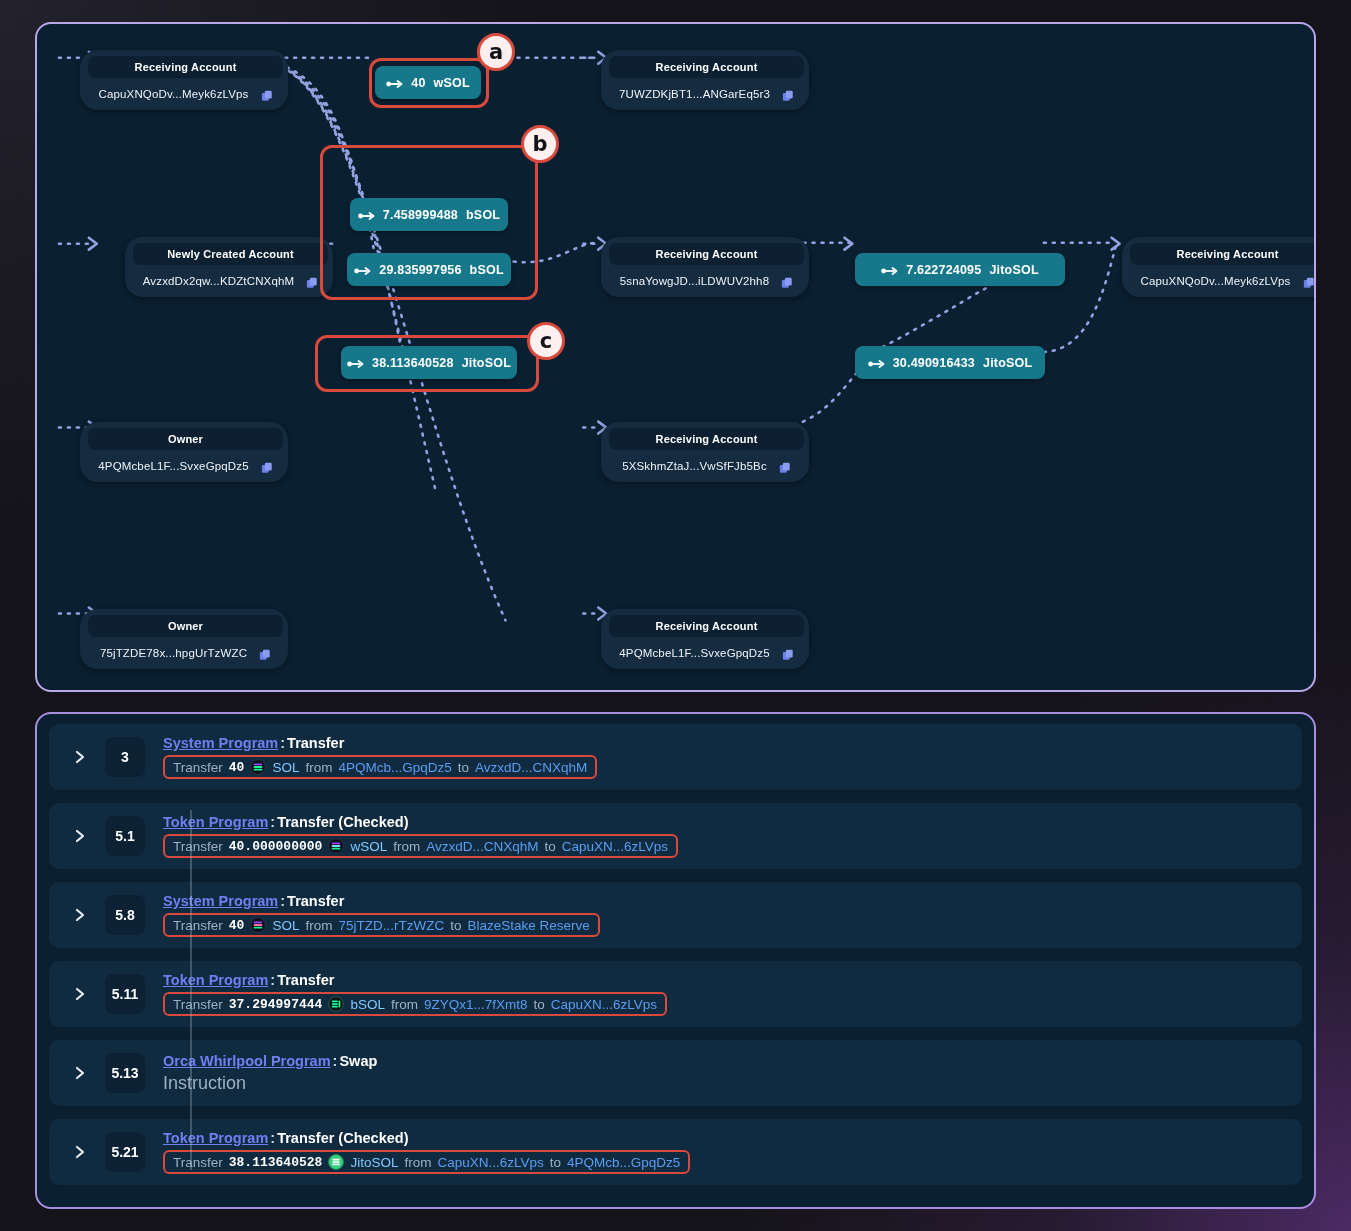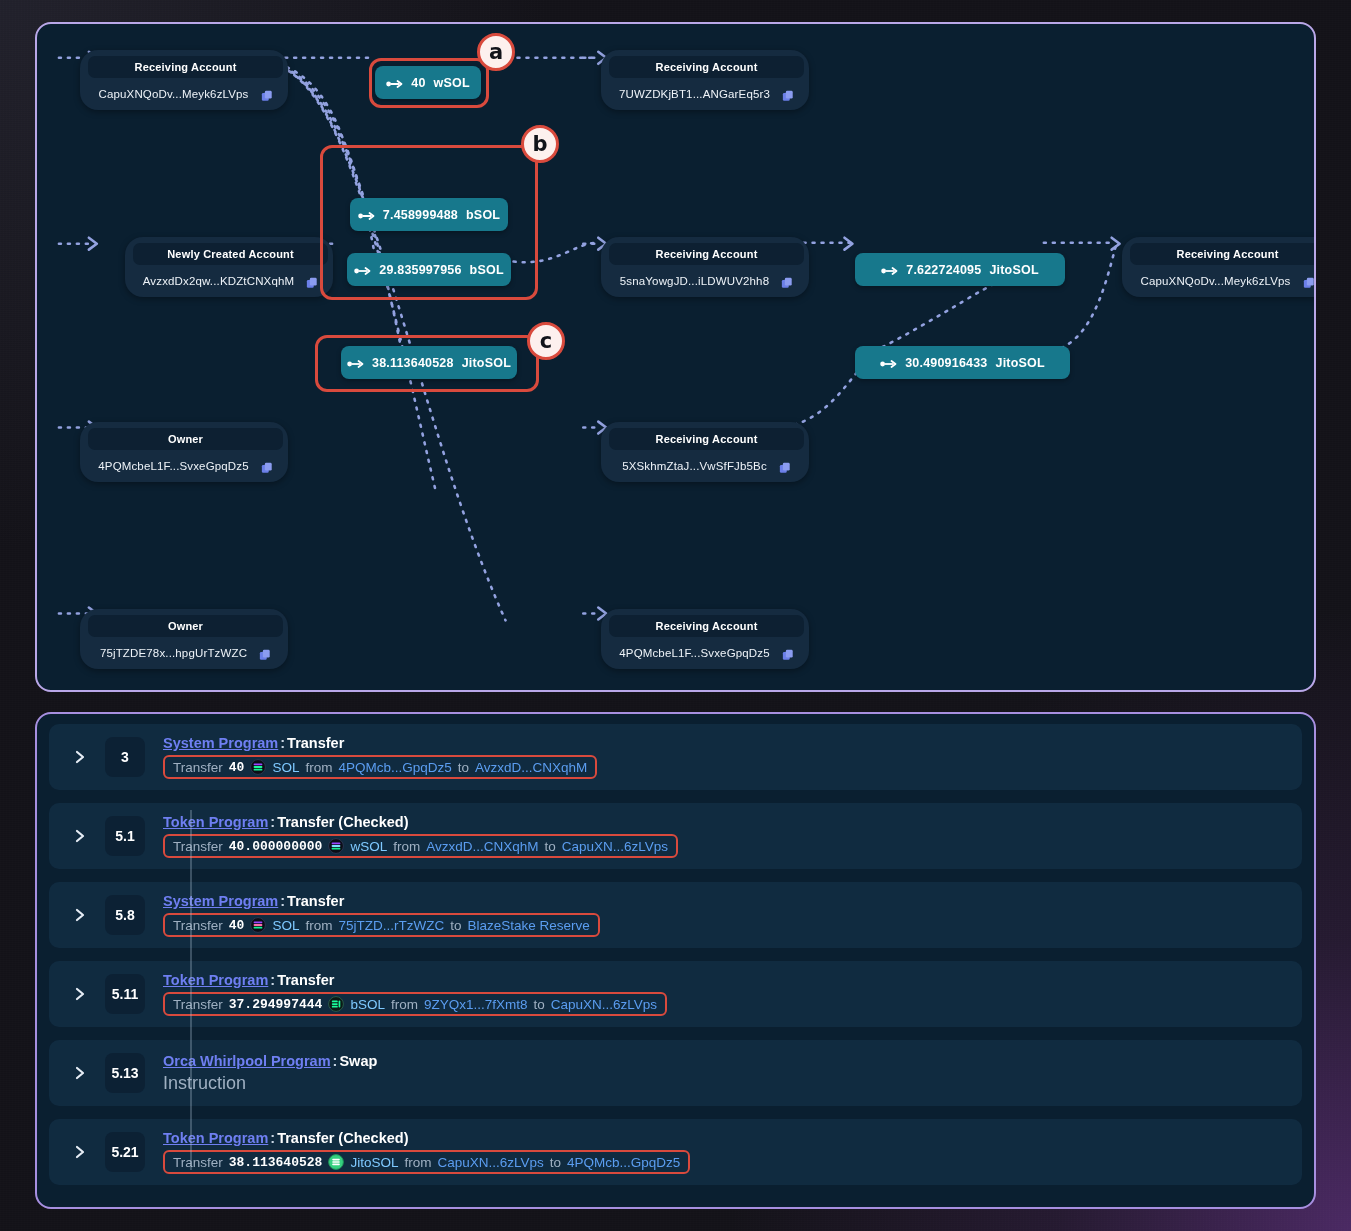--- a/index.html
+++ b/index.html
@@ -405,7 +405,7 @@
     <span>JitoSOL</span>
   </div>
 
-  <div class="amt-pill" style="left:818px; top:322px; width:215px;">
+  <div class="amt-pill" style="left:818px; top:322px; width:190px;">
     <span class="pill-arrow"><svg viewBox="0 0 17 10">
           <circle cx="2.6" cy="5" r="2.4" fill="#ffffff"></circle>
           <line x1="4.5" y1="5" x2="13.5" y2="5" stroke="#ffffff" stroke-width="1.8"></line>

